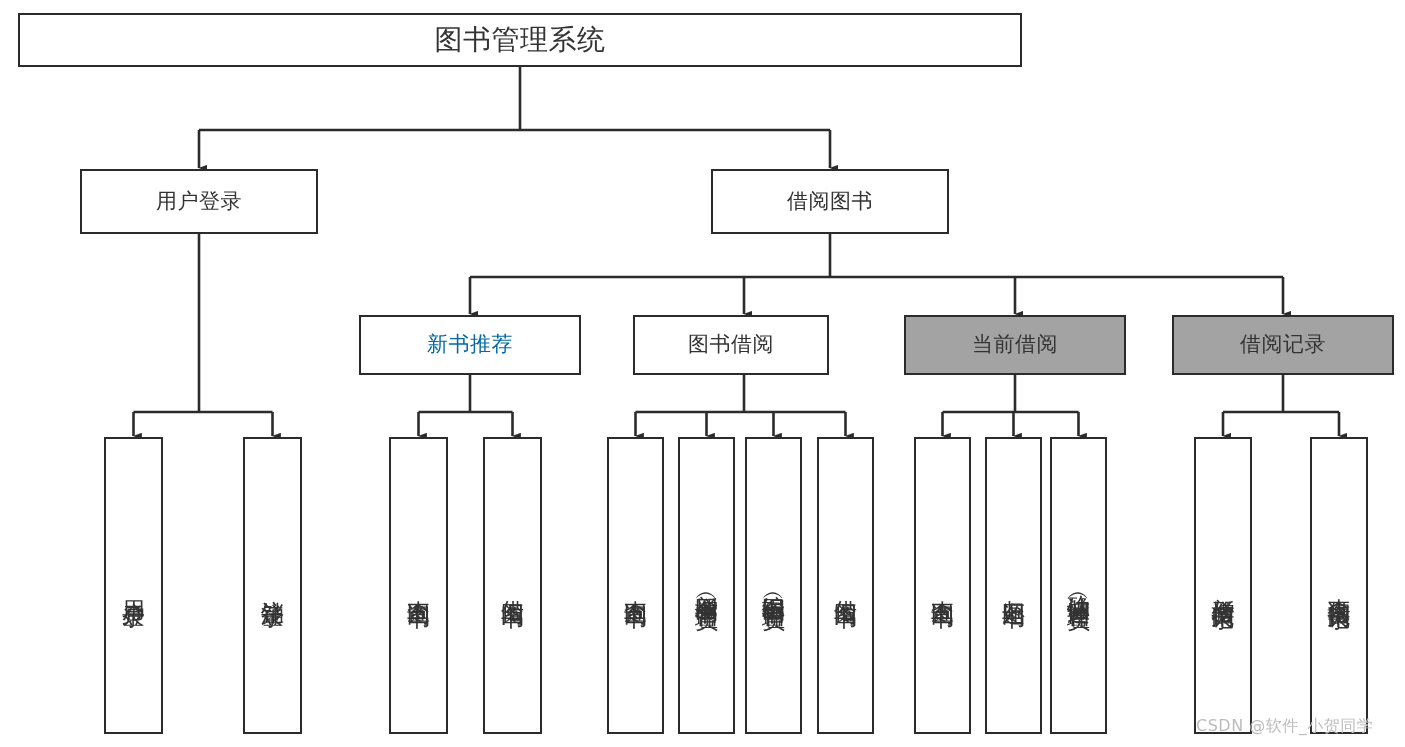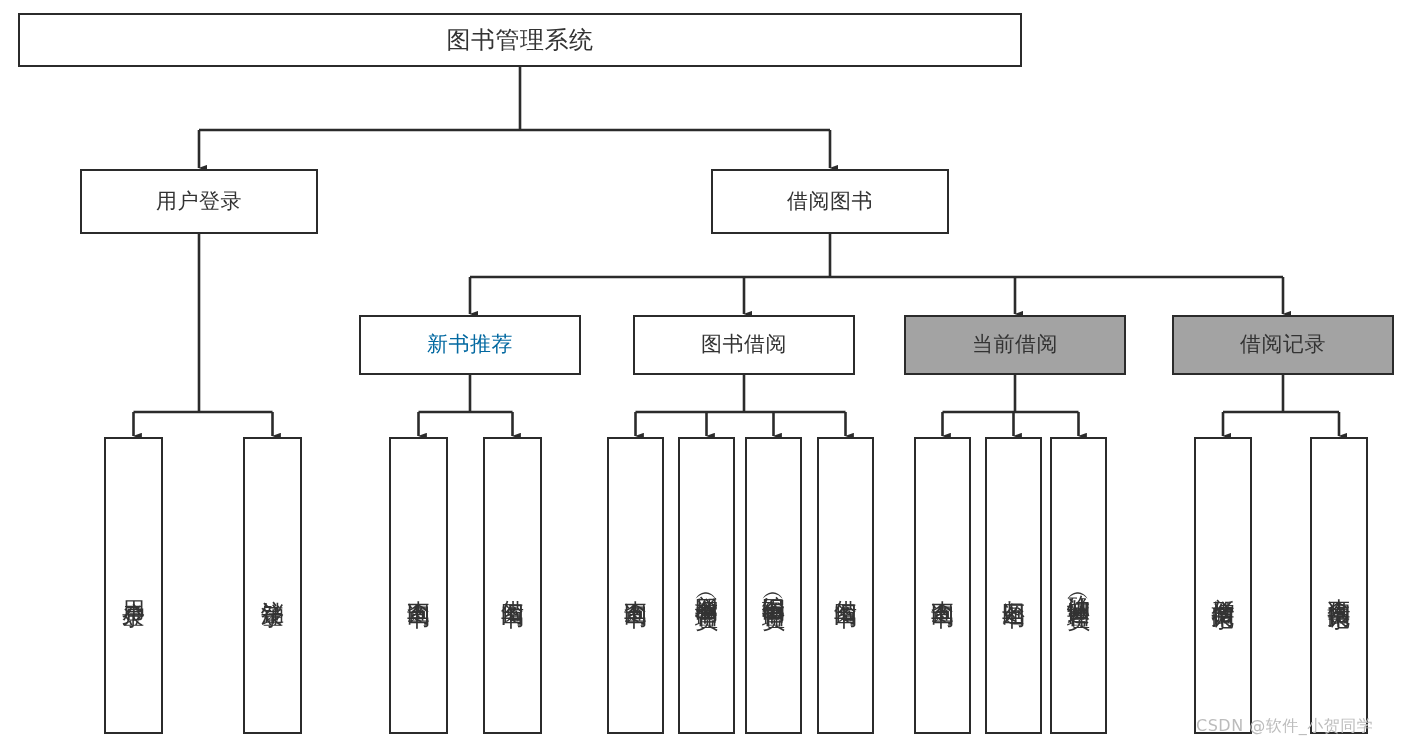--- a/index.html
+++ b/index.html
@@ -55,7 +55,7 @@
     line-height: 1;
   }
   .node.root .node-label {
-    font-size: 24px;
+    font-size: 28px;
   }
   .watermark {
     position: absolute;

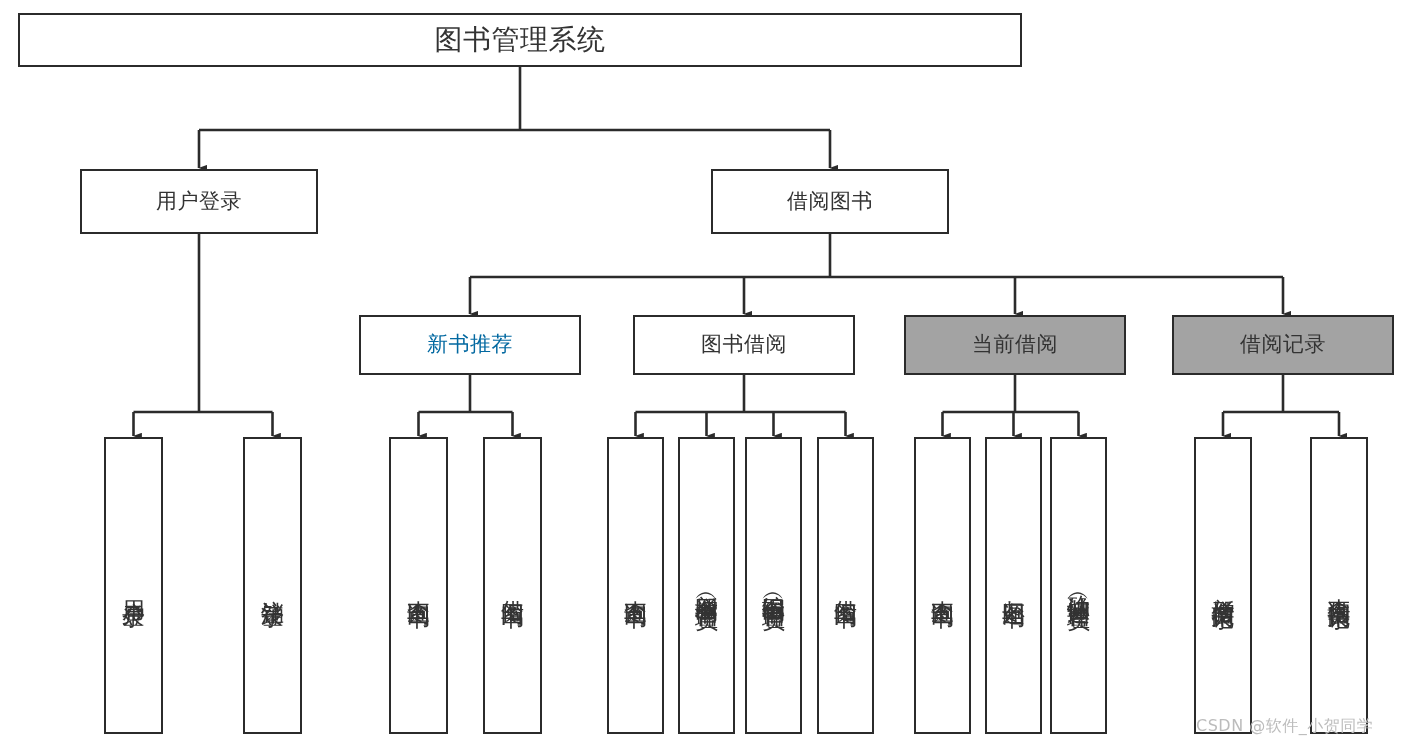--- a/index.html
+++ b/index.html
@@ -126,7 +126,7 @@
       <div class="node horizontal" style="left: 359px; top: 315px; width: 222px; height: 60px; border-color: rgb(43, 43, 43); background: rgb(255, 255, 255);">
         <div class="node-label" style="color: #0369a1;">新书推荐</div>
       </div>
-      <div class="node horizontal" style="left: 633px; top: 315px; width: 222px; height: 60px; border-color: rgb(43, 43, 43); background: rgb(255, 255, 255);">
+      <div class="node horizontal" style="left: 633px; top: 315px; width: 196px; height: 60px; border-color: rgb(43, 43, 43); background: rgb(255, 255, 255);">
         <div class="node-label" style="color: rgb(51, 51, 51);">图书借阅</div>
       </div>
       <div class="node horizontal" style="left: 904px; top: 315px; width: 222px; height: 60px; border-color: rgb(43, 43, 43); background: #a3a3a3;">

